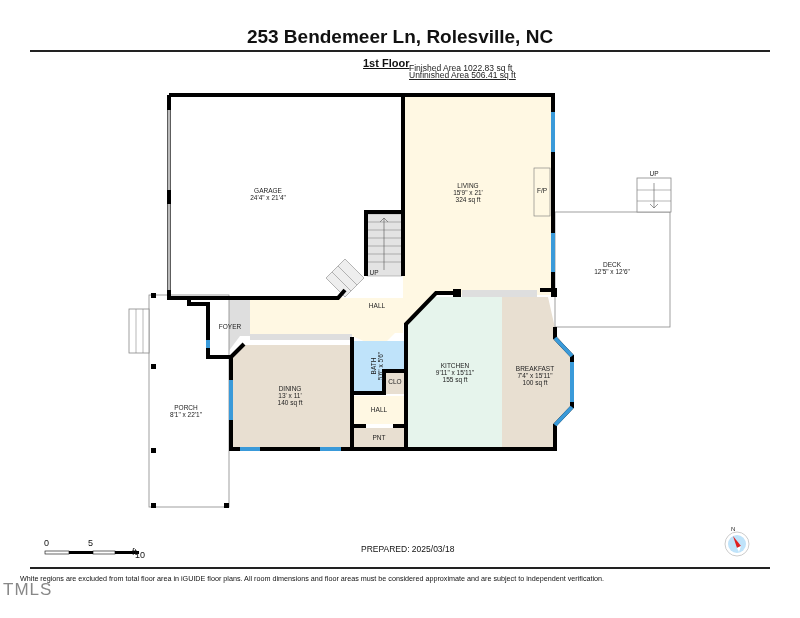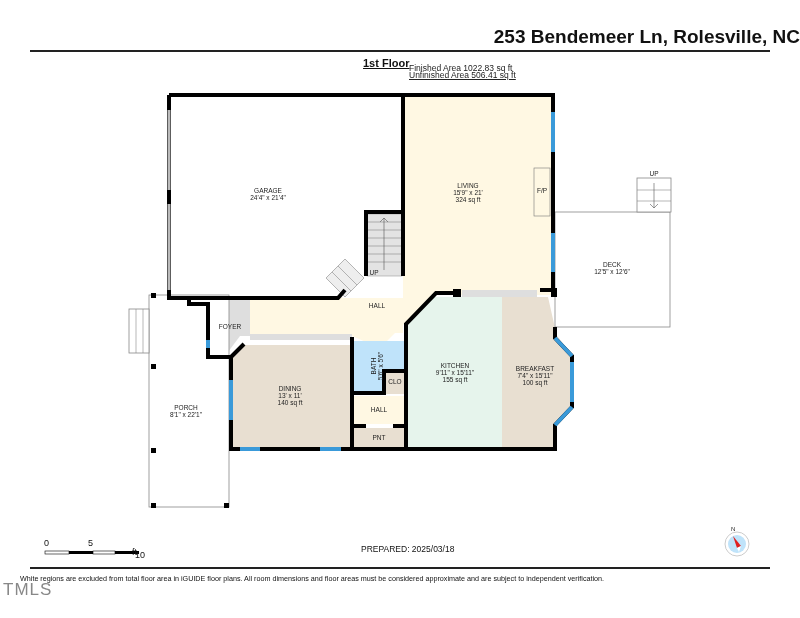--- a/index.html
+++ b/index.html
@@ -4,7 +4,7 @@
 <style>
   html, body { margin:0; padding:0; background:#fff; }
   body { width:800px; height:618px; position:relative; overflow:hidden; font-family:"Liberation Sans", sans-serif; color:#111; }
-  .title { position:absolute; left:0; top:26px; width:800px; text-align:right; font-weight:bold; font-size:19px; }
+  .title { position:absolute; left:0; top:26px; width:800px; text-align:center; font-weight:bold; font-size:19px; }
   .rule { position:absolute; left:30px; width:740px; height:2px; background:#222; }
   .floor-label { position:absolute; left:363px; top:57px; font-size:11px; font-weight:bold;text-decoration:underline; }
   .area-line { position:absolute; left:409px; font-size:8.5px; color:#222; }

